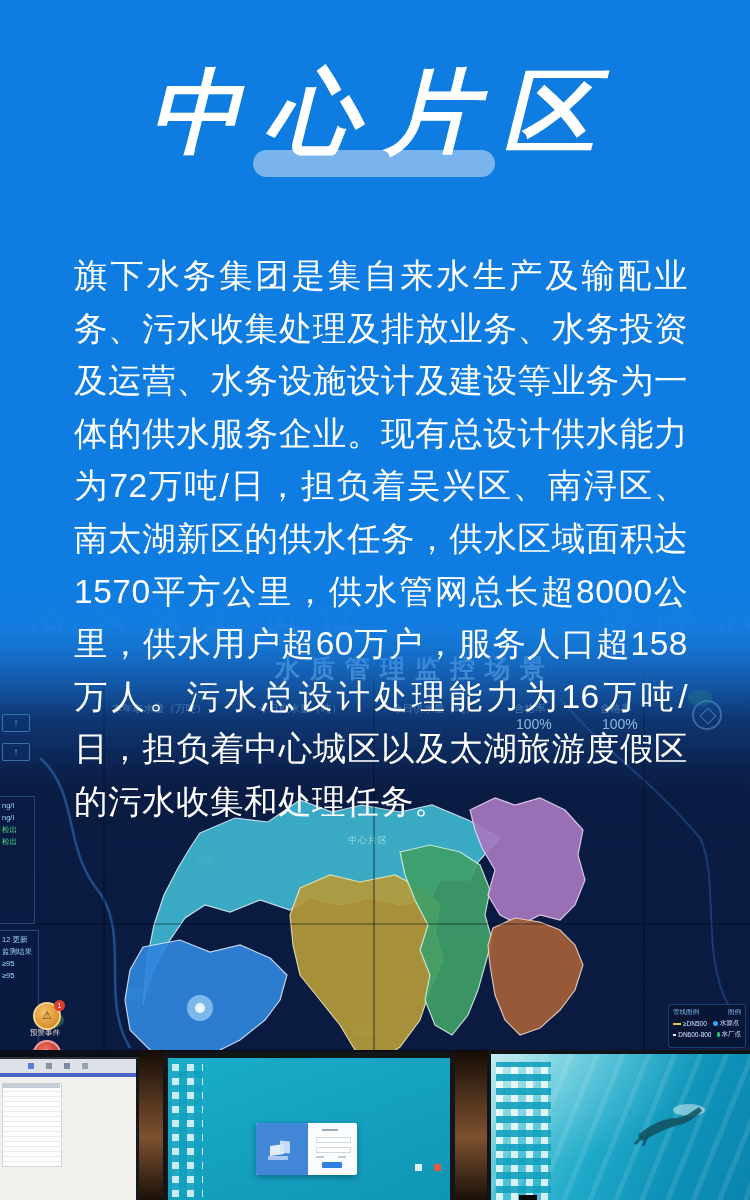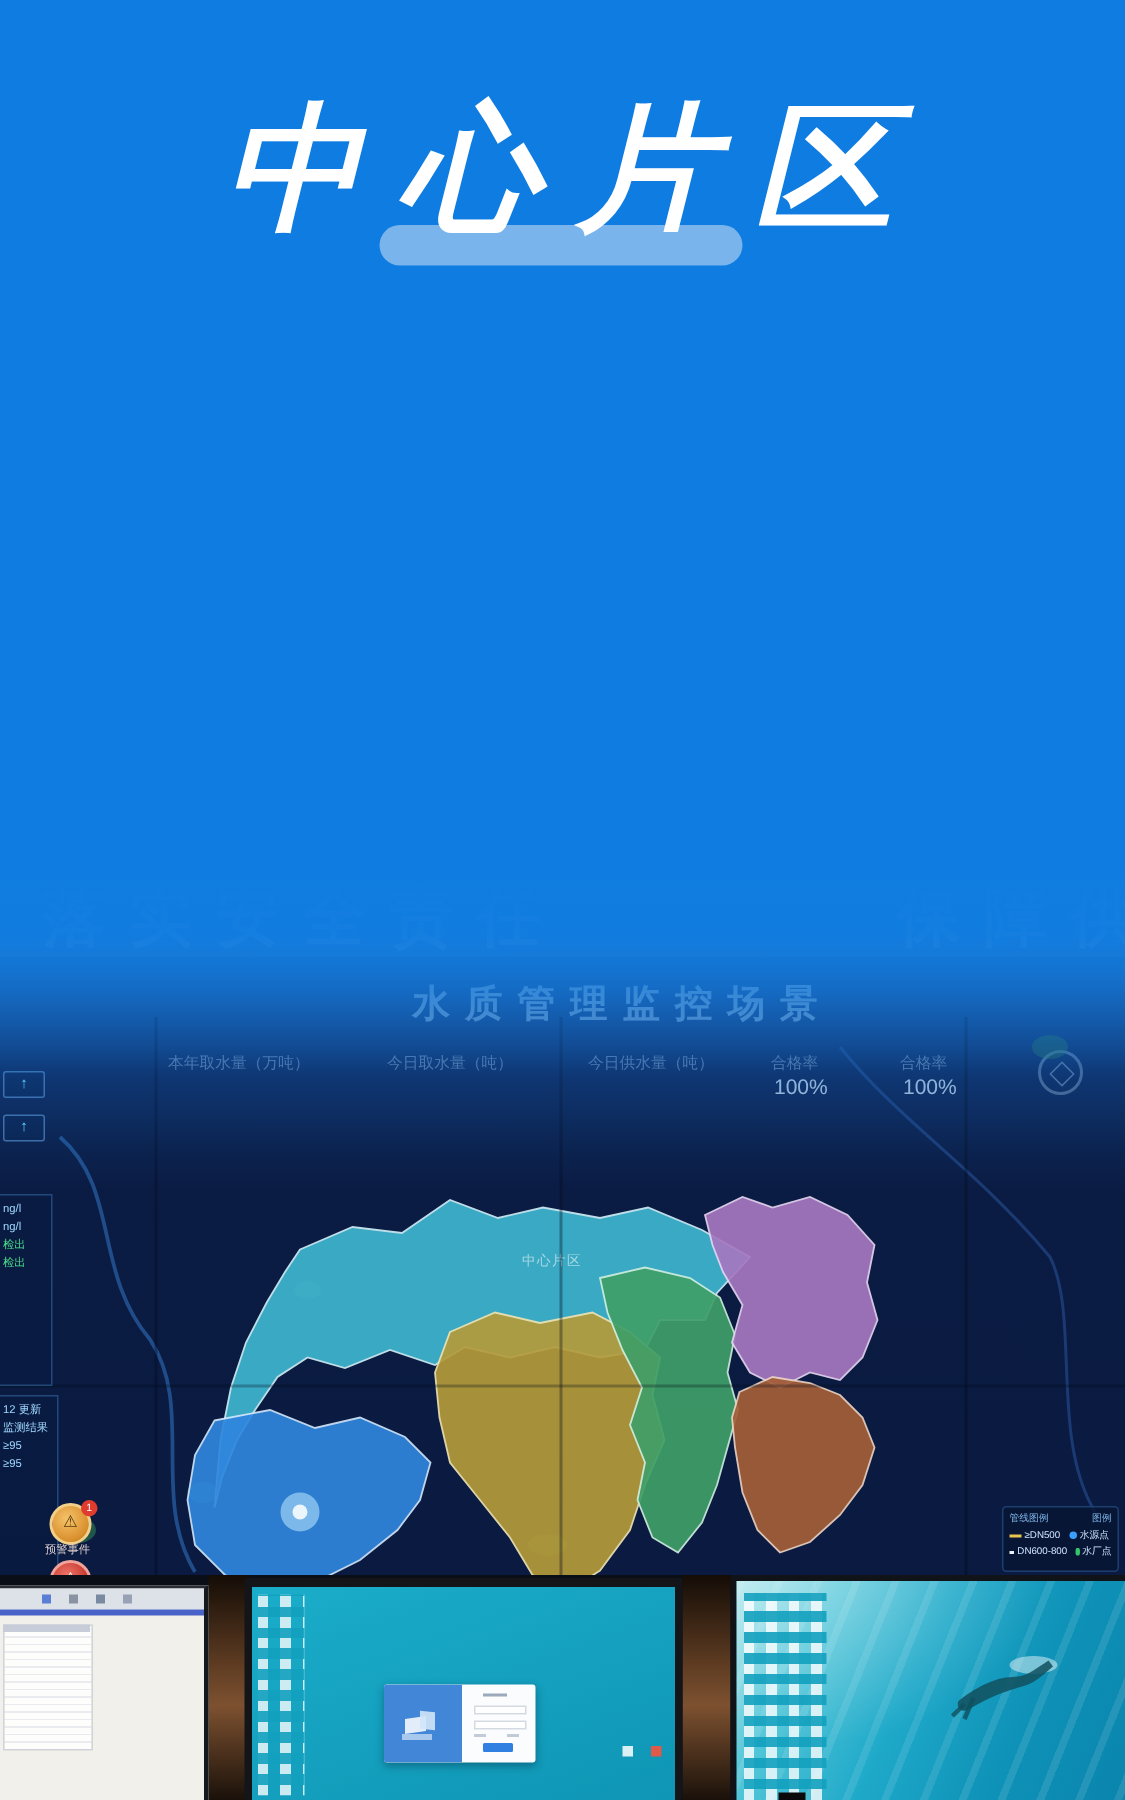--- a/index.html
+++ b/index.html
@@ -246,6 +246,7 @@
       <div class="title-hl"></div>
       <div class="title-text">中心片区</div>
     </div>
+    <p class="intro">旗下水务集团是集自来水生产及输配业务、污水收集处理及排放业务、水务投资及运营、水务设施设计及建设等业务为一体的供水服务企业。现有总设计供水能力为72万吨/日，担负着吴兴区、南浔区、南太湖新区的供水任务，供水区域面积达1570平方公里，供水管网总长超8000公里，供水用户超60万户，服务人口超158万人。污水总设计处理能力为16万吨/日，担负着中心城区以及太湖旅游度假区的污水收集和处理任务。</p>
   </div>
 
 </div>

